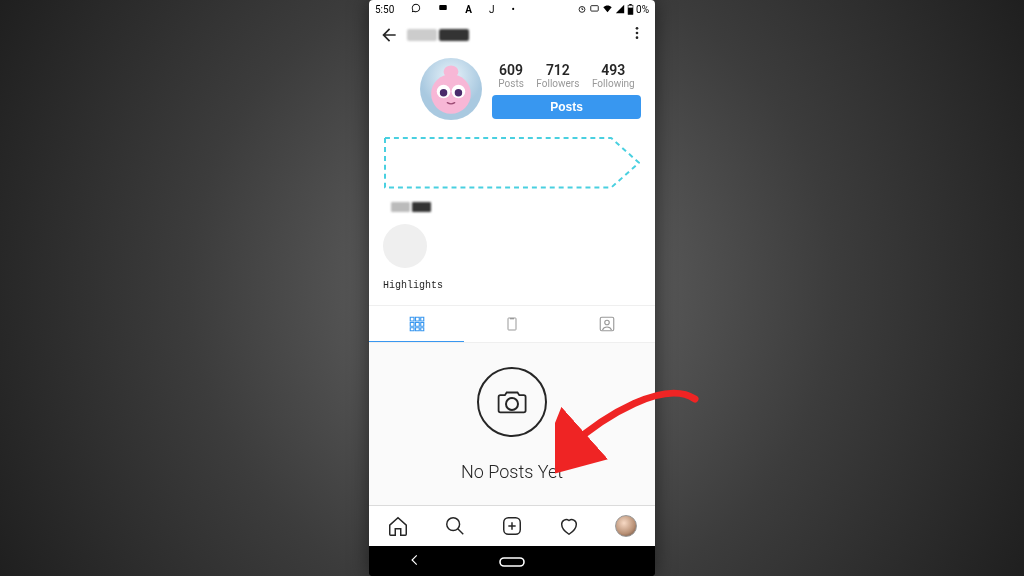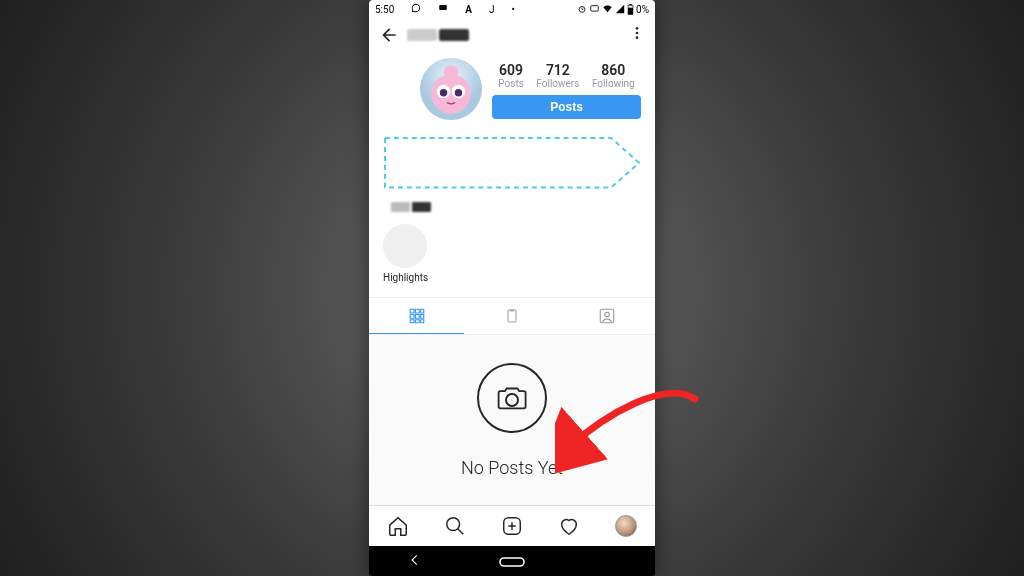--- a/index.html
+++ b/index.html
@@ -162,7 +162,7 @@
               <div class="lbl">Followers</div>
             </div>
             <div class="stat">
-              <div class="num">860</div>
+              <div class="num">493</div>
               <div class="lbl">Following</div>
             </div>
           </div>

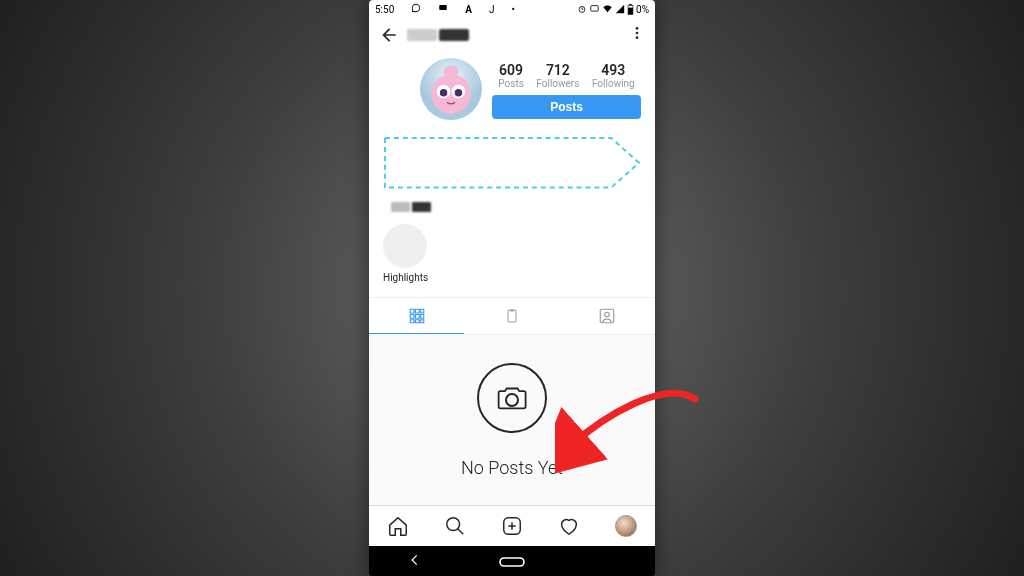--- a/index.html
+++ b/index.html
@@ -37,7 +37,7 @@
   
   .hl{margin:12px 14px 6px;}
   .hl-circle{width:44px;height:44px;border-radius:50%;background:#efefef;}
-  .hl-label{font-size:10px;color:#262626;margin-top:4px;}
+  .hl-label{font-size:10px;color:#262626;margin-top:12px;font-family:Liberation Mono, monospace;}
   
   .tabs{display:flex;border-top:1px solid #efefef;border-bottom:1px solid #efefef;height:36px;margin-top:8px;}
   .tab{flex:1;display:flex;align-items:center;justify-content:center;}

